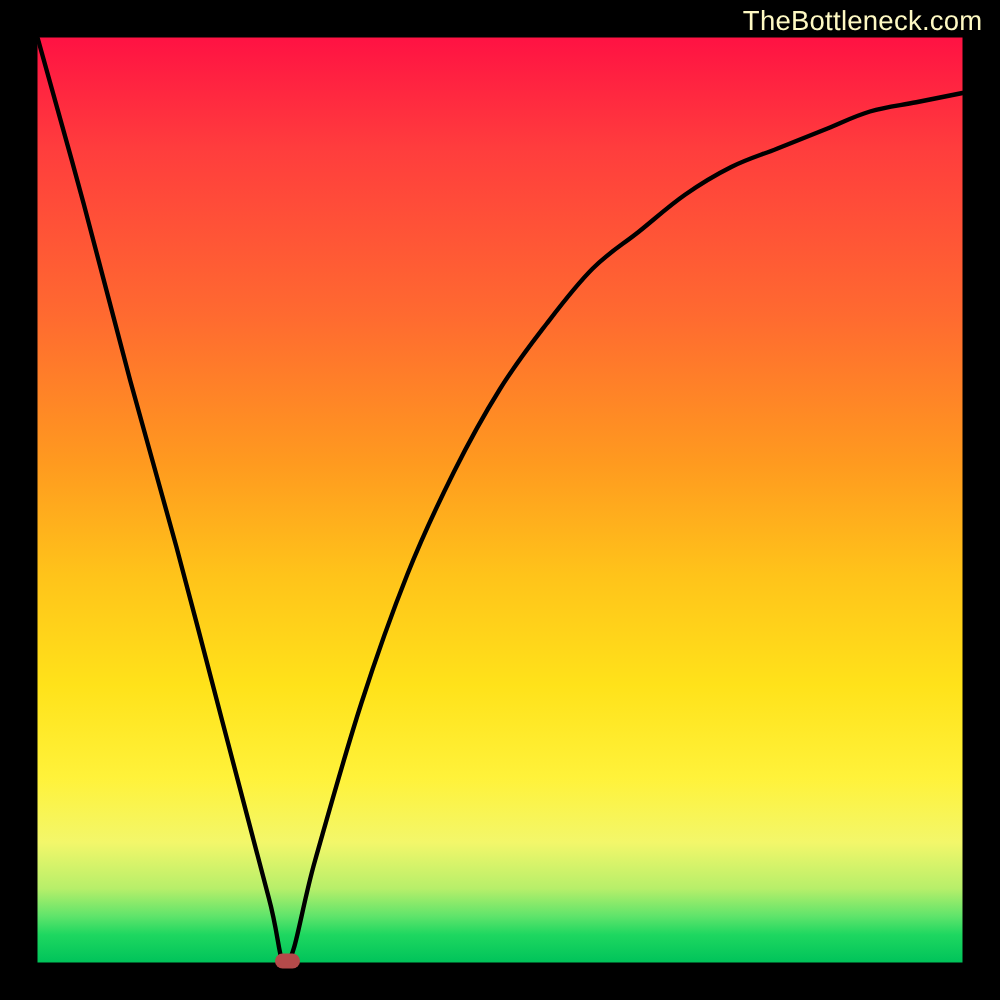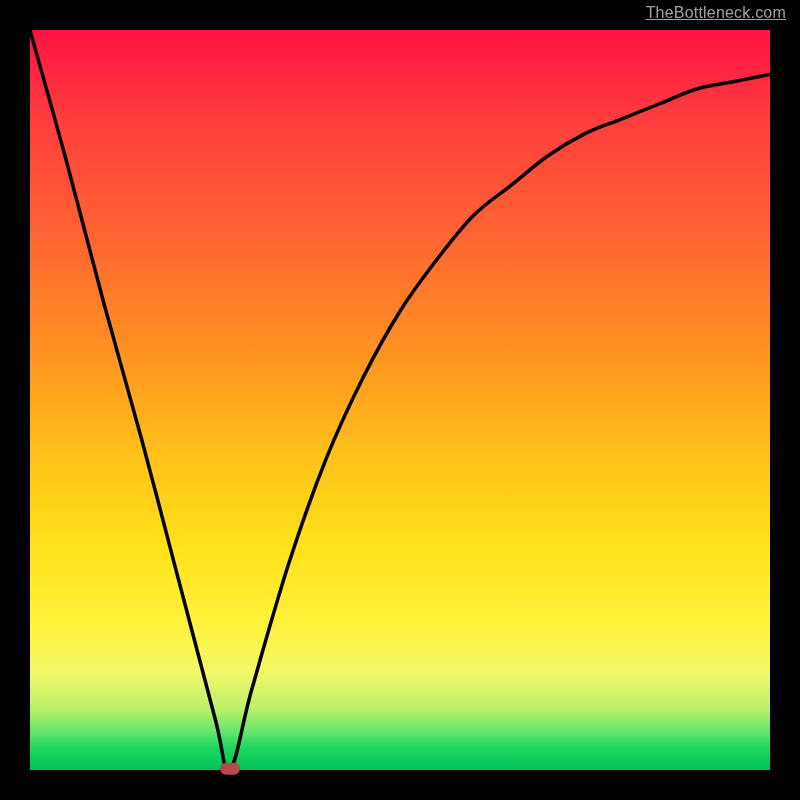--- a/index.html
+++ b/index.html
@@ -21,11 +21,10 @@
     position: absolute;
     top: 4px;
     right: 14px;
-    color: #a3a3a3;
-    font-size: 16px;
+    color: #fef9c3;
+    font-size: 22px;
     letter-spacing: 0.2px;
     user-select: none;
-    text-decoration: underline;
   }
   .plot-area {
     position: absolute;

